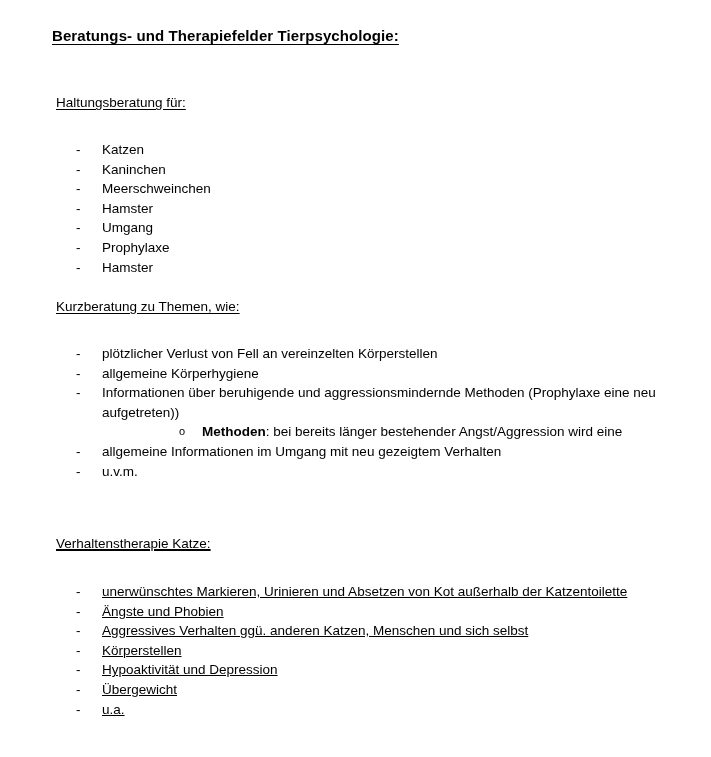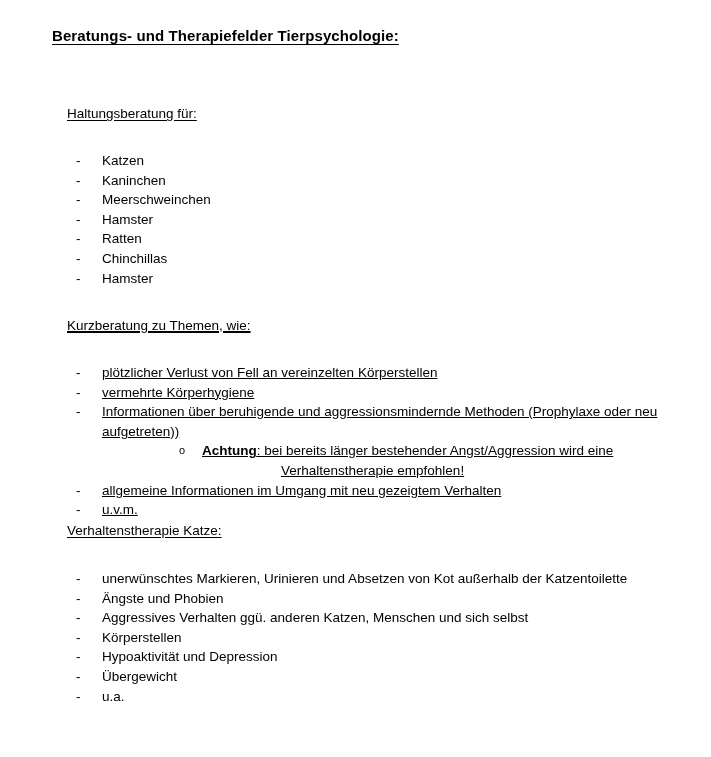--- a/index.html
+++ b/index.html
@@ -51,7 +51,7 @@
     text-decoration: underline;
     text-underline-offset: 2px;
     white-space: nowrap;
-    margin: 15px;
+    margin: 4px;
     font-weight: normal;
   }
 

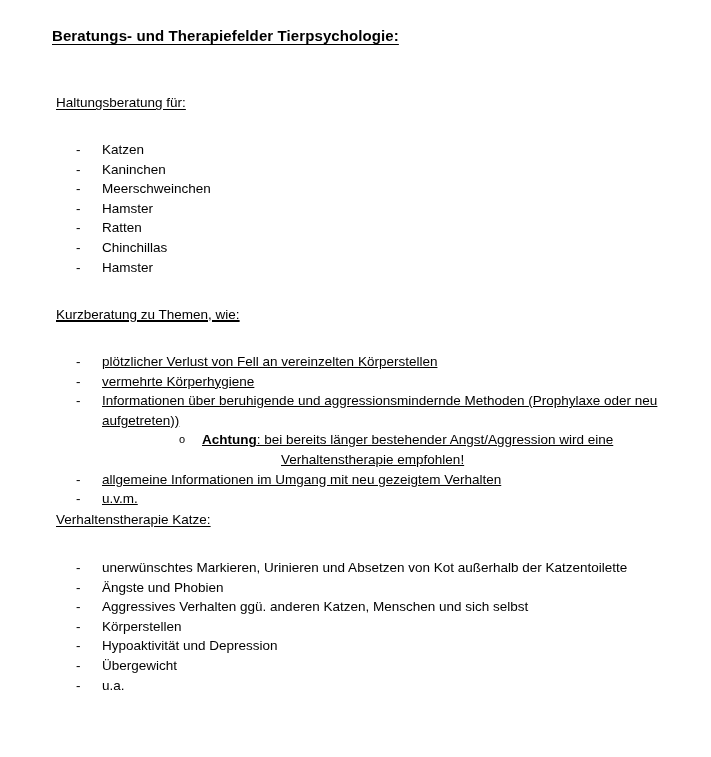--- a/index.html
+++ b/index.html
@@ -148,7 +148,7 @@
         </li>
         <li class="dash-item">
           <span class="bullet-dash">-</span>
-          <span class="item-text">Ratten</span>
+          <span class="item-text">Umgang</span>
         </li>
         <li class="dash-item">
           <span class="bullet-dash">-</span>

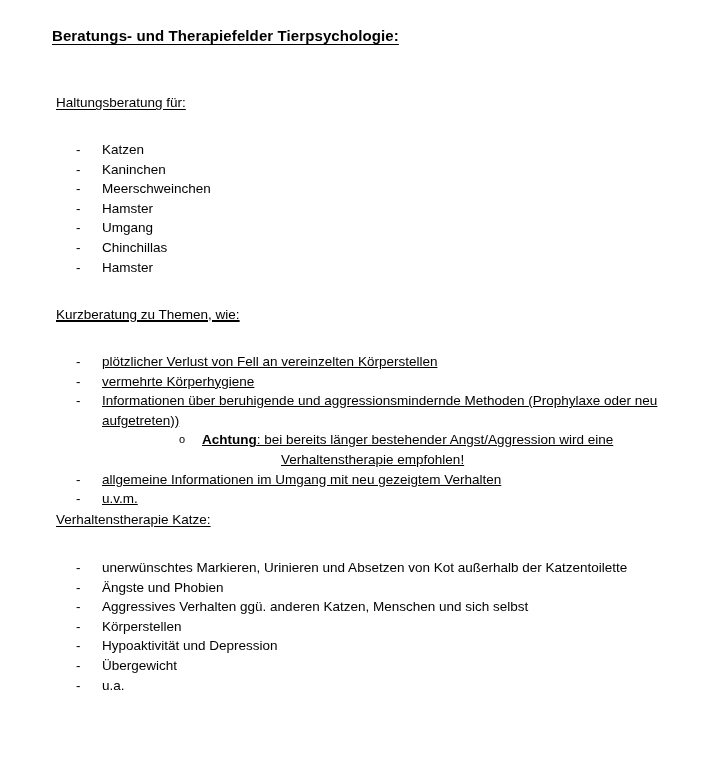--- a/index.html
+++ b/index.html
@@ -152,7 +152,7 @@
         </li>
         <li class="dash-item">
           <span class="bullet-dash">-</span>
-          <span class="item-text">Chinchillas</span>
+          <span class="item-text">Prophylaxe</span>
         </li>
         <li class="dash-item">
           <span class="bullet-dash">-</span>

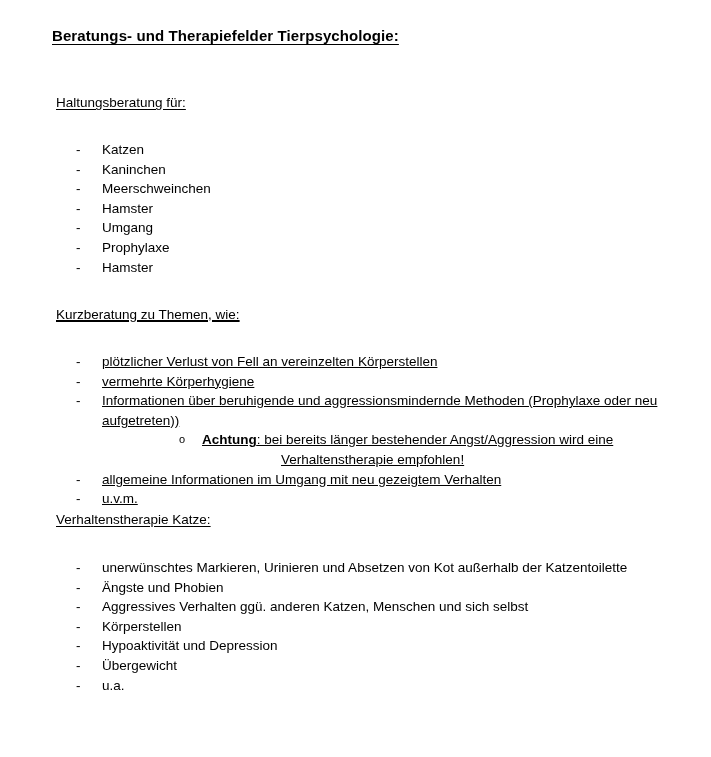--- a/index.html
+++ b/index.html
@@ -111,7 +111,7 @@
   #section-haltung   { top: 90px;  }
   #section-haltung .list-wrap   { margin-top: 28px; }
 
-  #section-kurz      { top: 302px; text-decoration: underline; }
+  #section-kurz      { top: 294px; }
   #section-kurz .list-wrap      { margin-top: 28px; }
 
   #section-verhalten { top: 507px; }

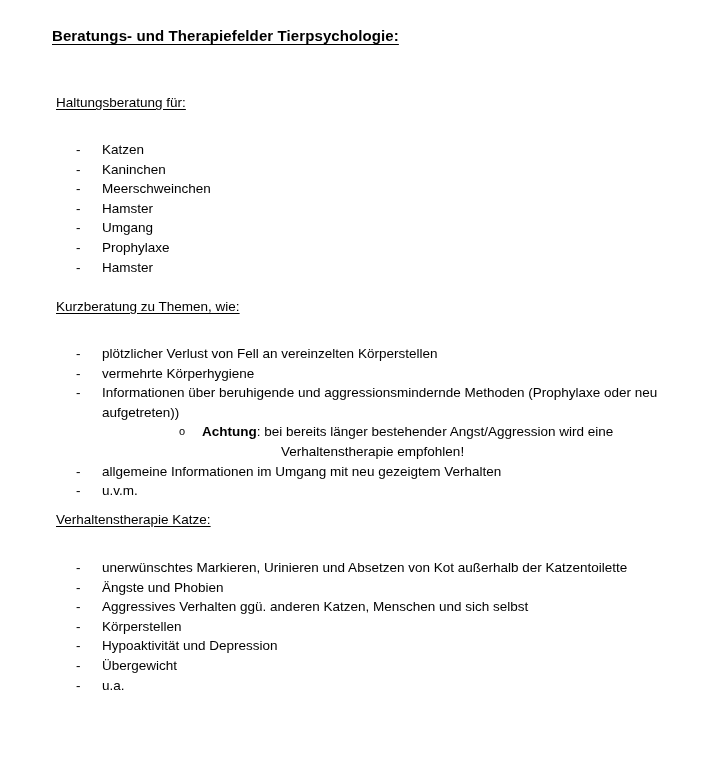--- a/index.html
+++ b/index.html
@@ -172,7 +172,7 @@
         </li>
         <li class="dash-item">
           <span class="bullet-dash">-</span>
-          <span class="item-text">vermehrte Körperhygiene</span>
+          <span class="item-text">allgemeine Körperhygiene</span>
         </li>
         <li class="dash-item">
           <span class="bullet-dash">-</span>

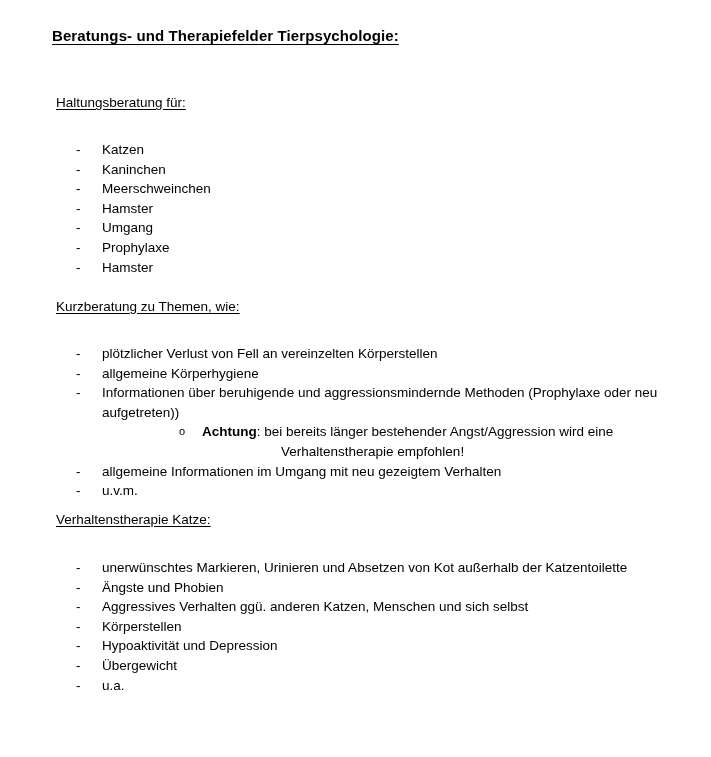--- a/index.html
+++ b/index.html
@@ -176,7 +176,7 @@
         </li>
         <li class="dash-item">
           <span class="bullet-dash">-</span>
-          <span class="item-text">Informationen über beruhigende und aggressionsmindernde Methoden (Prophylaxe oder neu aufgetreten))</span>
+          <span class="item-text">Informationen über beruhigende und aggressionsmindernde Methoden (Prophylaxe eine neu aufgetreten))</span>
           <ul class="circle-list">
             <li class="circle-item">
               <span class="bullet-circle">o</span>

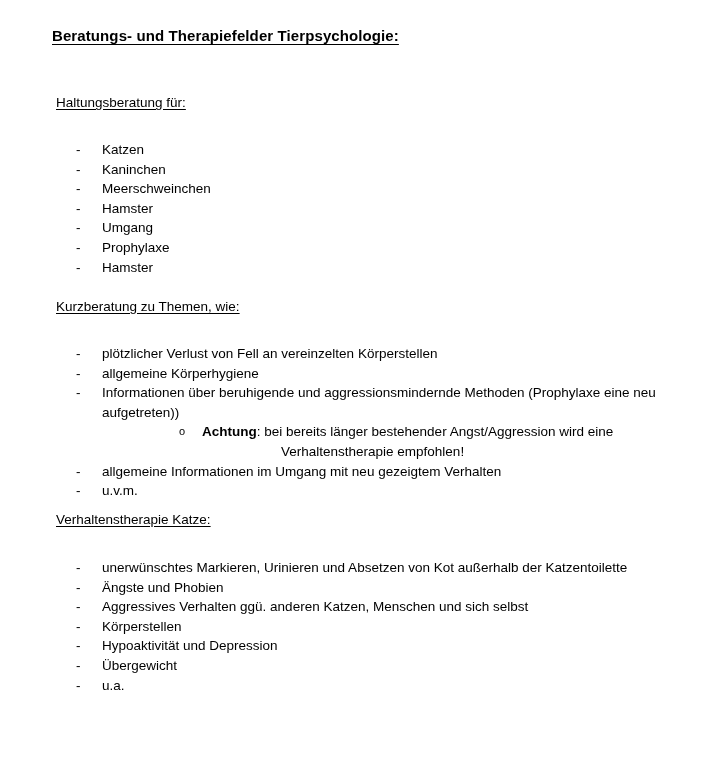--- a/index.html
+++ b/index.html
@@ -180,7 +180,7 @@
           <ul class="circle-list">
             <li class="circle-item">
               <span class="bullet-circle">o</span>
-              <span class="bold">Achtung</span><span>: bei bereits länger bestehender Angst/Aggression wird eine</span>
+              <span class="bold">Methoden</span><span>: bei bereits länger bestehender Angst/Aggression wird eine</span>
               <span class="sub-cont-line">Verhaltenstherapie empfohlen!</span>
             </li>
           </ul>

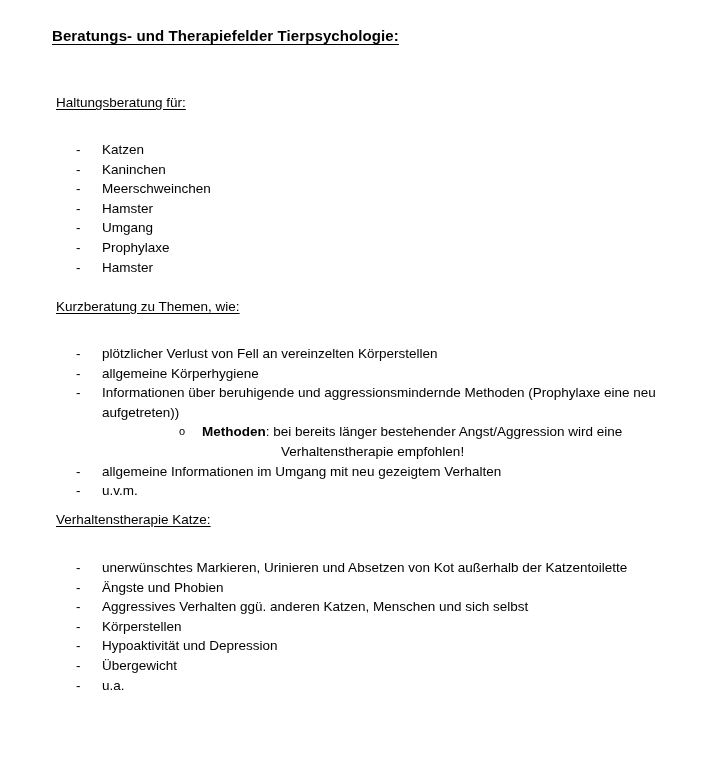--- a/index.html
+++ b/index.html
@@ -181,7 +181,6 @@
             <li class="circle-item">
               <span class="bullet-circle">o</span>
               <span class="bold">Methoden</span><span>: bei bereits länger bestehender Angst/Aggression wird eine</span>
-              <span class="sub-cont-line">Verhaltenstherapie empfohlen!</span>
             </li>
           </ul>
         </li>

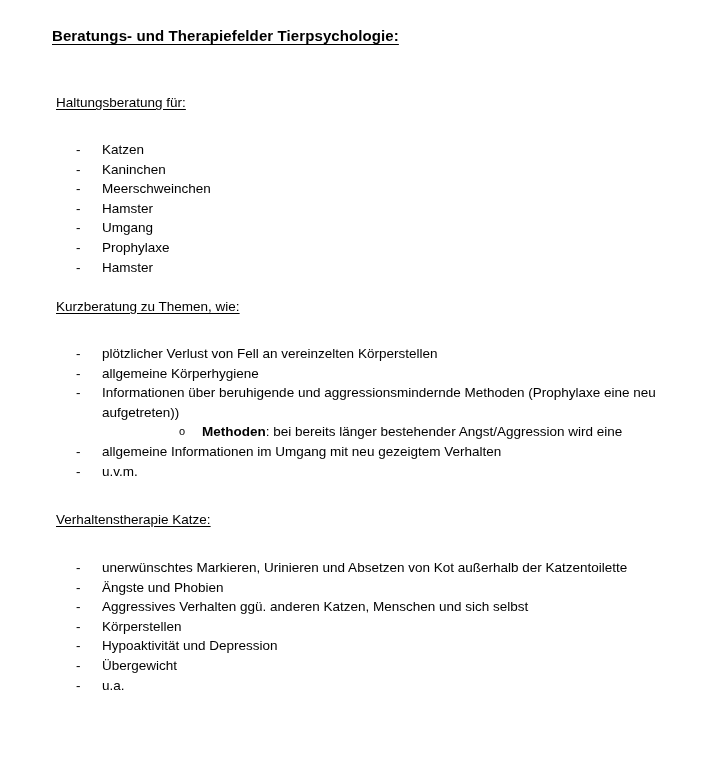--- a/index.html
+++ b/index.html
@@ -114,7 +114,7 @@
   #section-kurz      { top: 294px; }
   #section-kurz .list-wrap      { margin-top: 28px; }
 
-  #section-verhalten { top: 507px; }
+  #section-verhalten { top: 531px; text-decoration: underline; }
   #section-verhalten .list-wrap { margin-top: 29px; }
 
   .list-wrap { position: relative; }

